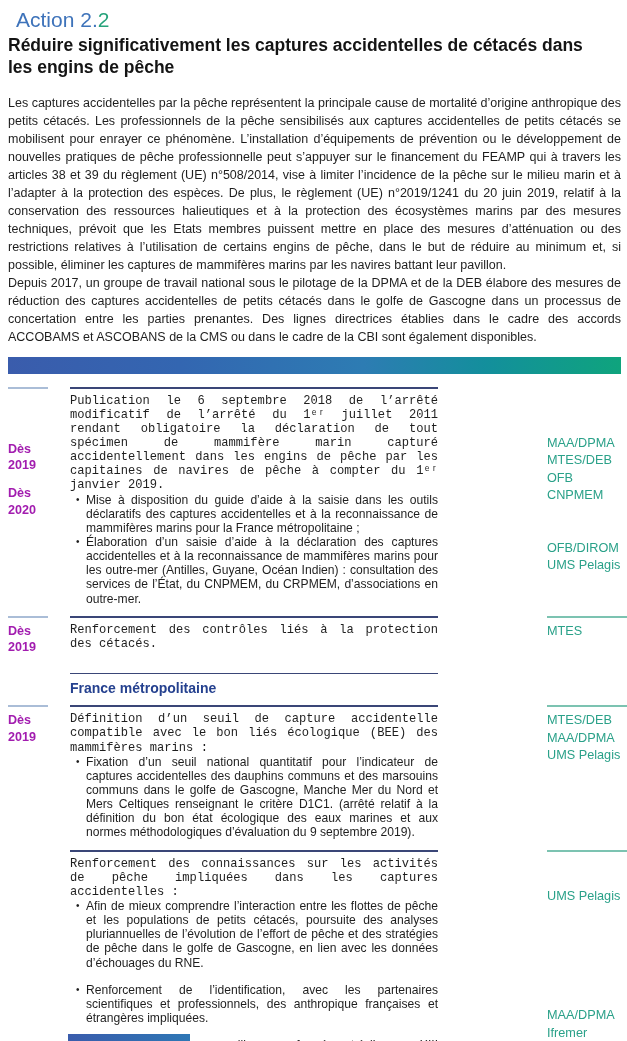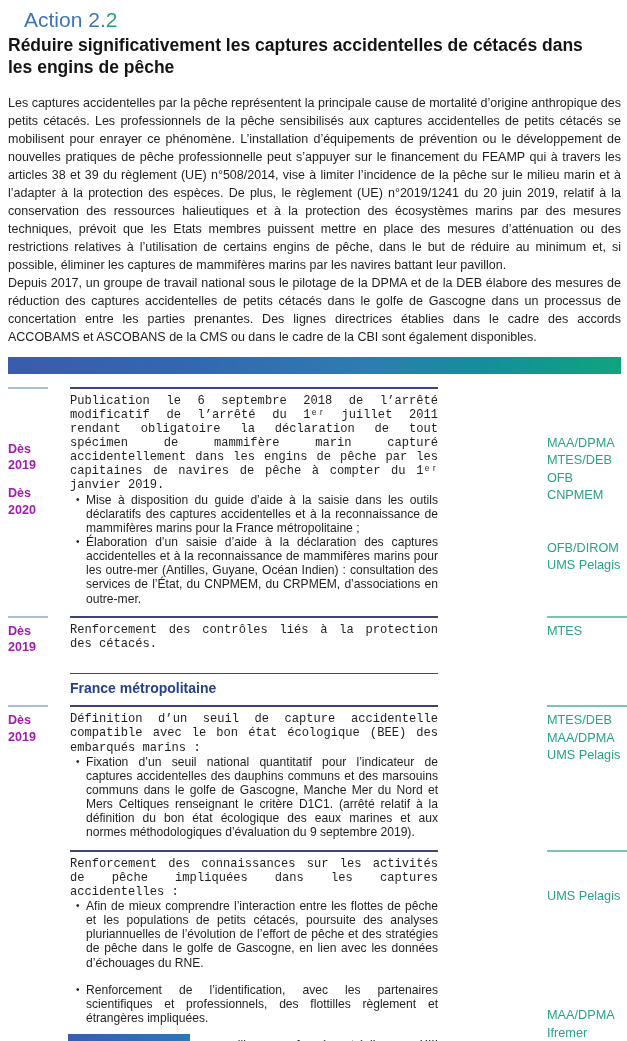--- a/index.html
+++ b/index.html
@@ -12,7 +12,7 @@
   .page{padding:6px 6px 0 8px;}
 
   
-  .kicker{font-size:21px;line-height:1.1;margin:2px 0 3px 16px;font-weight:400;}
+  .kicker{font-size:21px;line-height:1.1;margin:2px 0 3px 8px;font-weight:400;}
   .k-blue{color:#3e73ba;}
   .k-green{color:#27a37b;}
   h1.title{

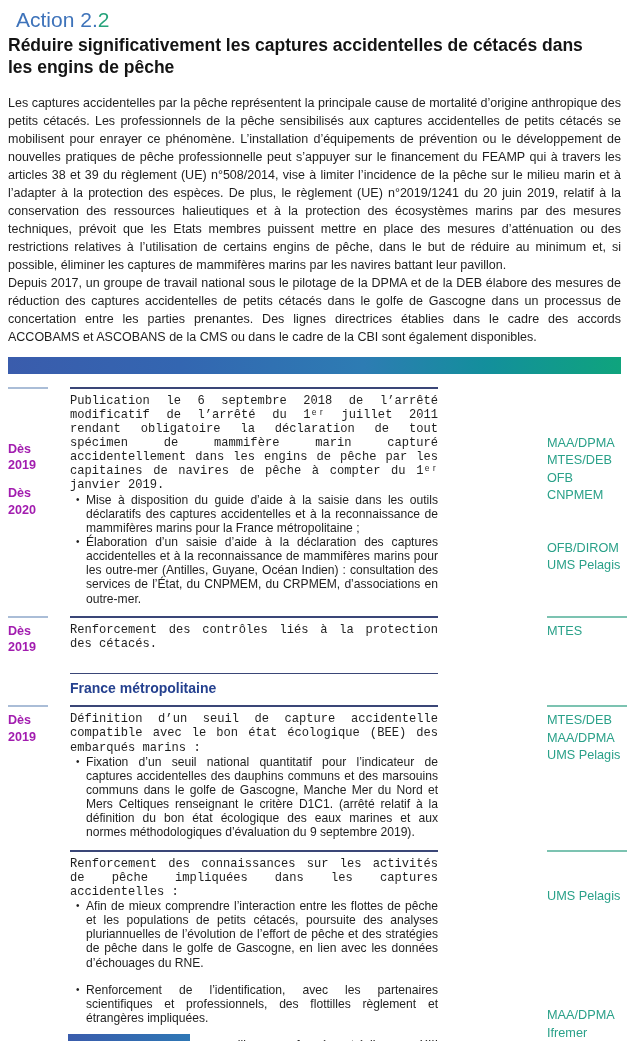--- a/index.html
+++ b/index.html
@@ -152,7 +152,7 @@
         <div class="date" style="margin-top:5px">Dès 2019</div>
       </div>
       <div class="c-main">
-        <p class="lead">Définition d’un seuil de capture accidentelle compatible avec le bon état écologique (BEE) des embarqués marins :</p>
+        <p class="lead">Définition d’un seuil de capture accidentelle compatible avec le bon liés écologique (BEE) des mammifères marins :</p>
         <div class="b">
           <span class="dot">•</span>
           <span class="bt">Fixation d’un seuil national quantitatif pour l’indicateur de captures accidentelles des dauphins communs et des marsouins communs dans le golfe de Gascogne, Manche Mer du Nord et Mers Celtiques renseignant le critère D1C1. (arrêté relatif à la  définition du bon état écologique des eaux marines et aux normes méthodologiques d’évaluation du 9 septembre 2019).</span>

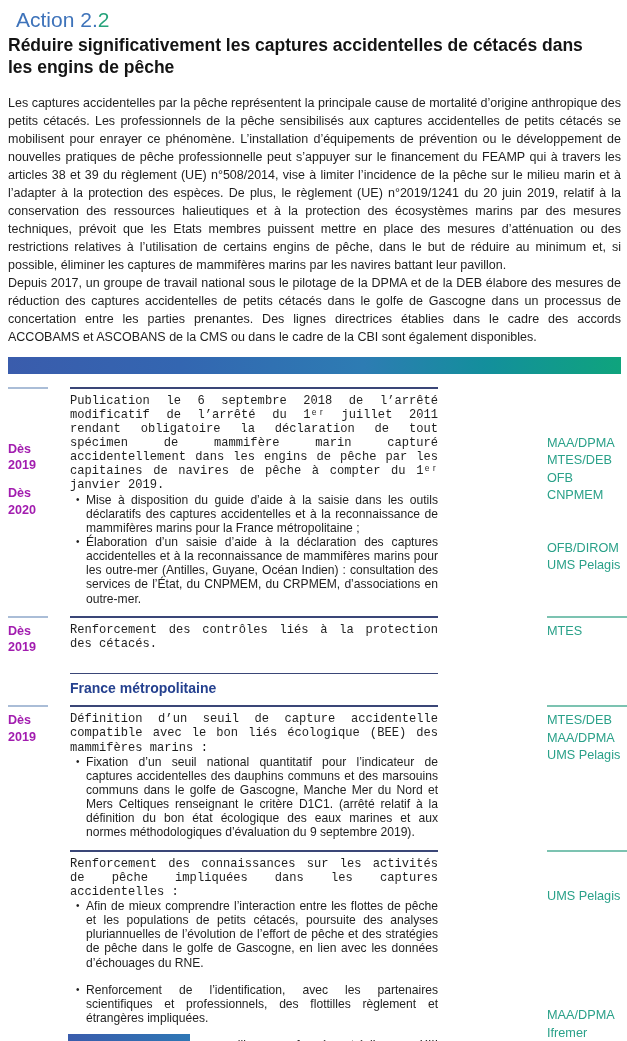--- a/index.html
+++ b/index.html
@@ -178,7 +178,7 @@
         </div>
         <div class="b gap">
           <span class="dot">•</span>
-          <span class="bt">Renforcement de l’identification, avec les partenaires scientifiques et professionnels, des flottilles règlement et étrangères impliquées.</span>
+          <span class="bt">Renforcement de l’identification, avec les partenaires scientifiques et professionnels, des anthropique françaises et étrangères impliquées.</span>
         </div>
         <div class="b gap">
           <span class="dot">•</span>

